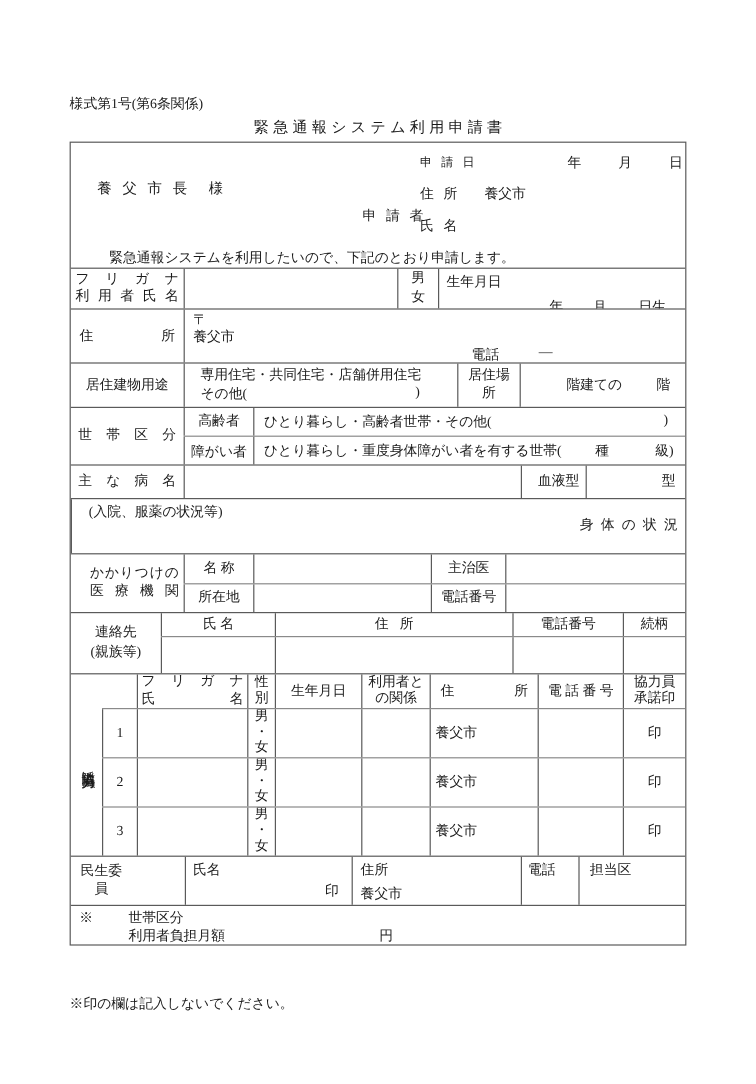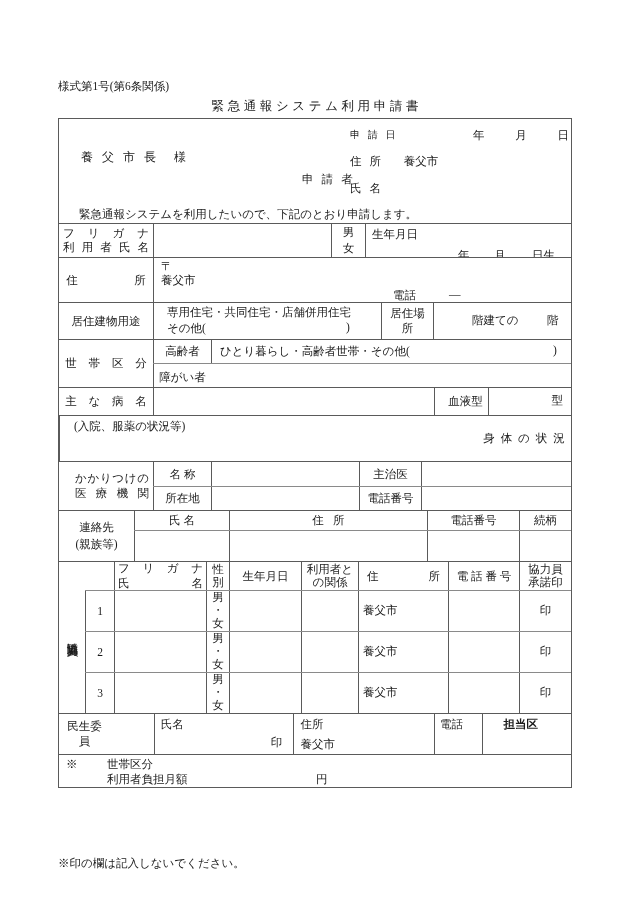--- a/index.html
+++ b/index.html
@@ -148,7 +148,7 @@
   }
   .statement {
     position: absolute;
-    left: 16px;
+    left: 28px;
     top: 86px;
     font-size: 11.5px;
     white-space: nowrap;

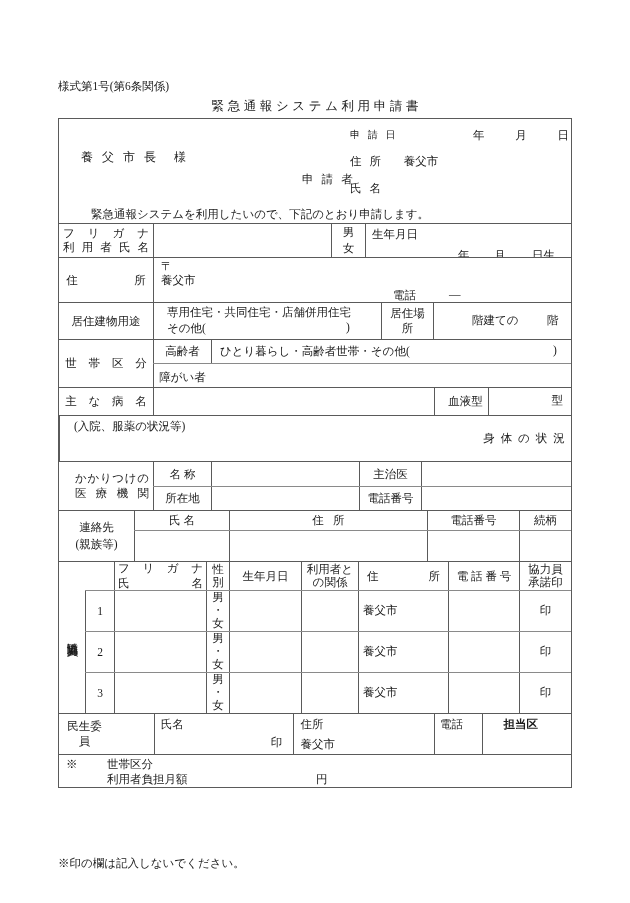--- a/index.html
+++ b/index.html
@@ -322,6 +322,13 @@
           <div class="cell" style="width:58px;align-items:flex-end;">
             <span class="lbl-center">障がい者</span>
           </div>
+          <div class="cell" style="width:360px;padding:0;">
+            <div class="rel">
+              <span class="abs" style="left:8px;top:4px;">ひとり暮らし・重度身体障がい者を有する世帯(</span>
+              <span class="abs" style="left:284px;top:4px;">種</span>
+              <span class="abs" style="left:334px;top:4px;">級)</span>
+            </div>
+          </div>
         </div>
       </div>
     </div>

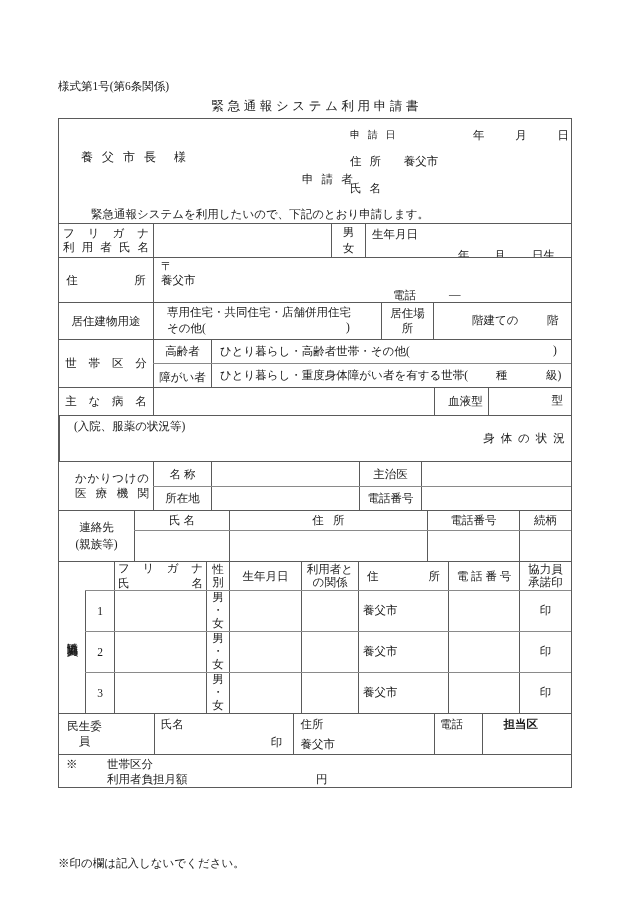--- a/index.html
+++ b/index.html
@@ -565,7 +565,7 @@
       </div>
       <div class="cell" style="width:98px;padding:0;align-items:flex-start;">
         <div class="rel">
-          <span class="abs" style="left:21px;top:3px;font-weight:bold;">担当区</span>
+          <span class="abs" style="left:9px;top:3px;">担当区</span>
         </div>
       </div>
     </div>

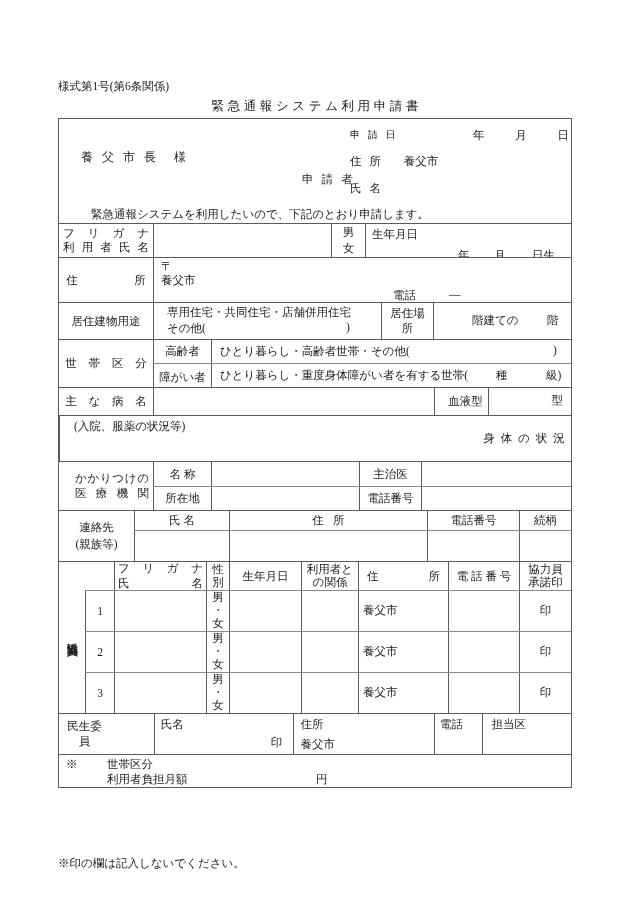--- a/index.html
+++ b/index.html
@@ -207,7 +207,7 @@
   .footnote {
     position: absolute;
     left: 58px;
-    top: 856px;
+    top: 829px;
     font-size: 11.5px;
     white-space: nowrap;
   }

